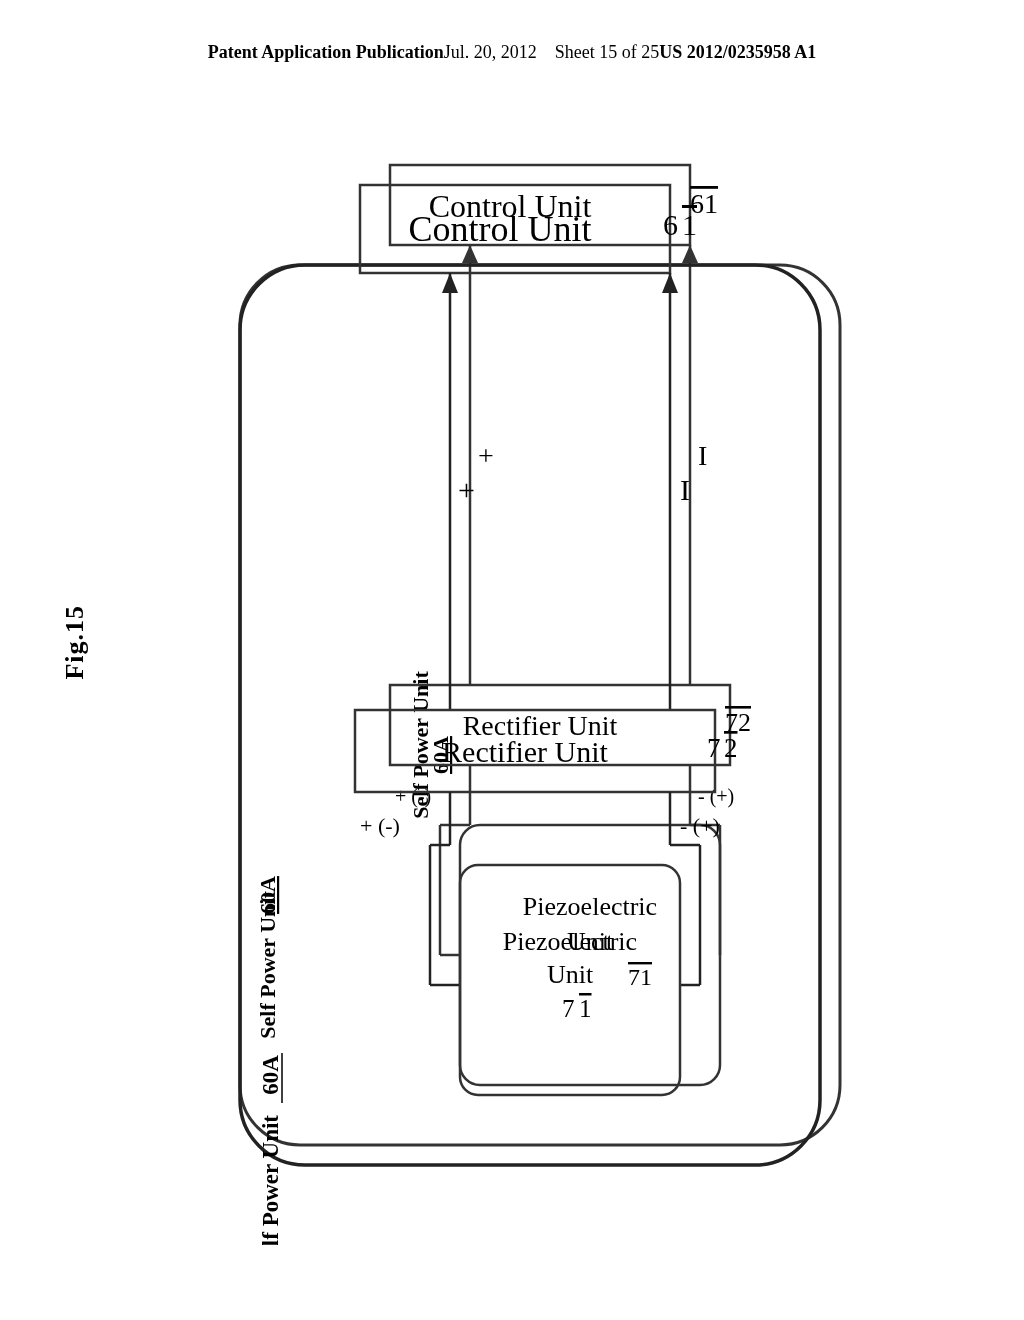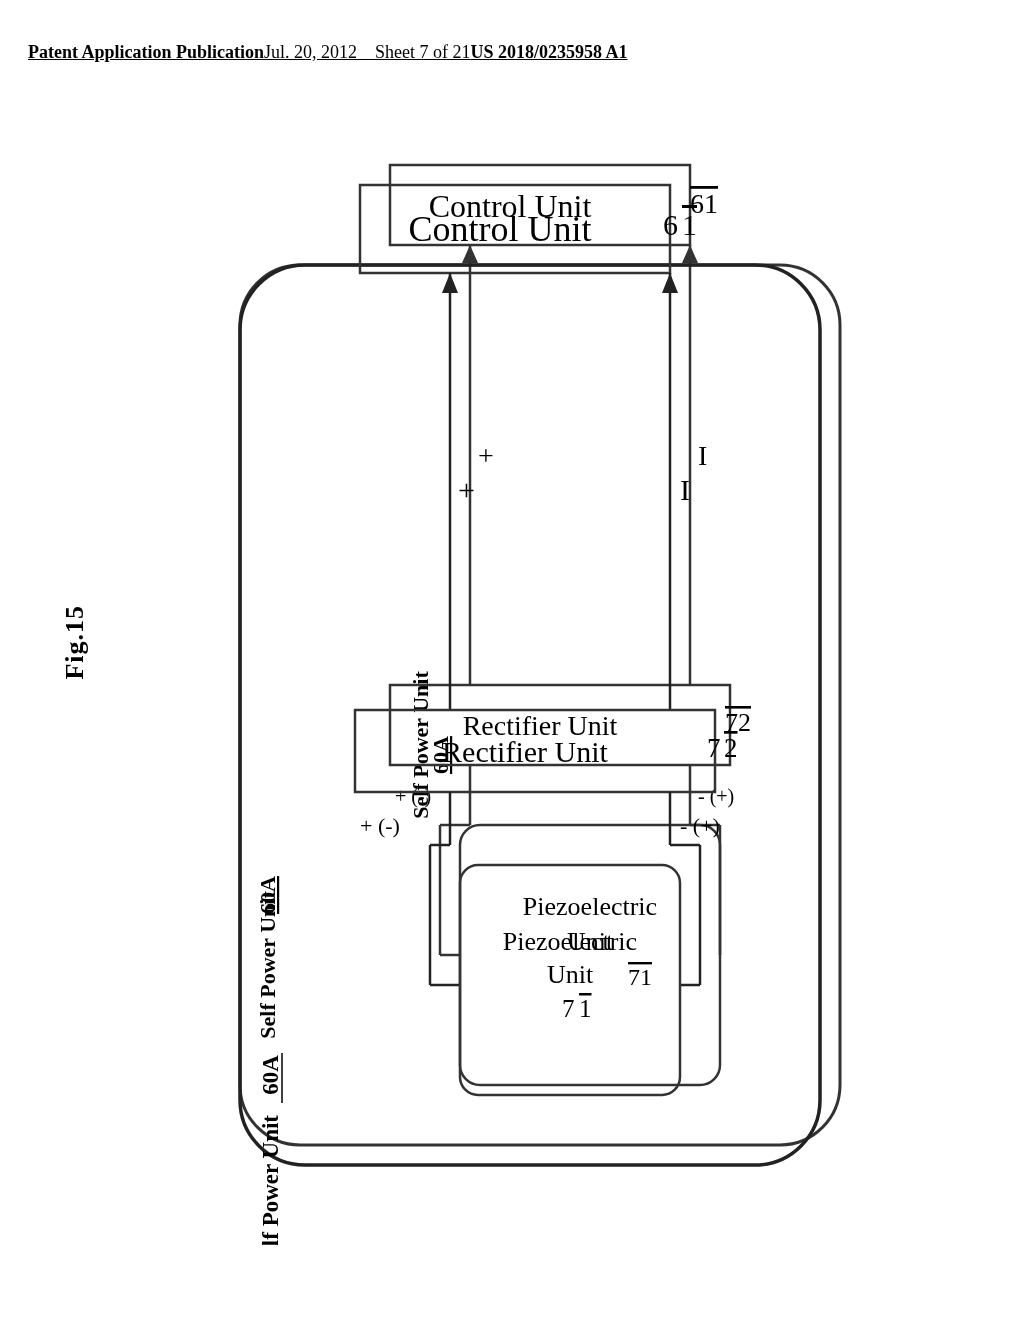--- a/index.html
+++ b/index.html
@@ -15,10 +15,9 @@
     
     .header {
       display: flex;
-      justify-content: flex-start;
+      justify-content: center;
       align-items: flex-start;
-      padding: 40px 60px 20px 28px;
-      text-decoration: underline;
+      padding: 40px 60px 20px 60px;
     }
     .header-left {
       font-size: 18px;

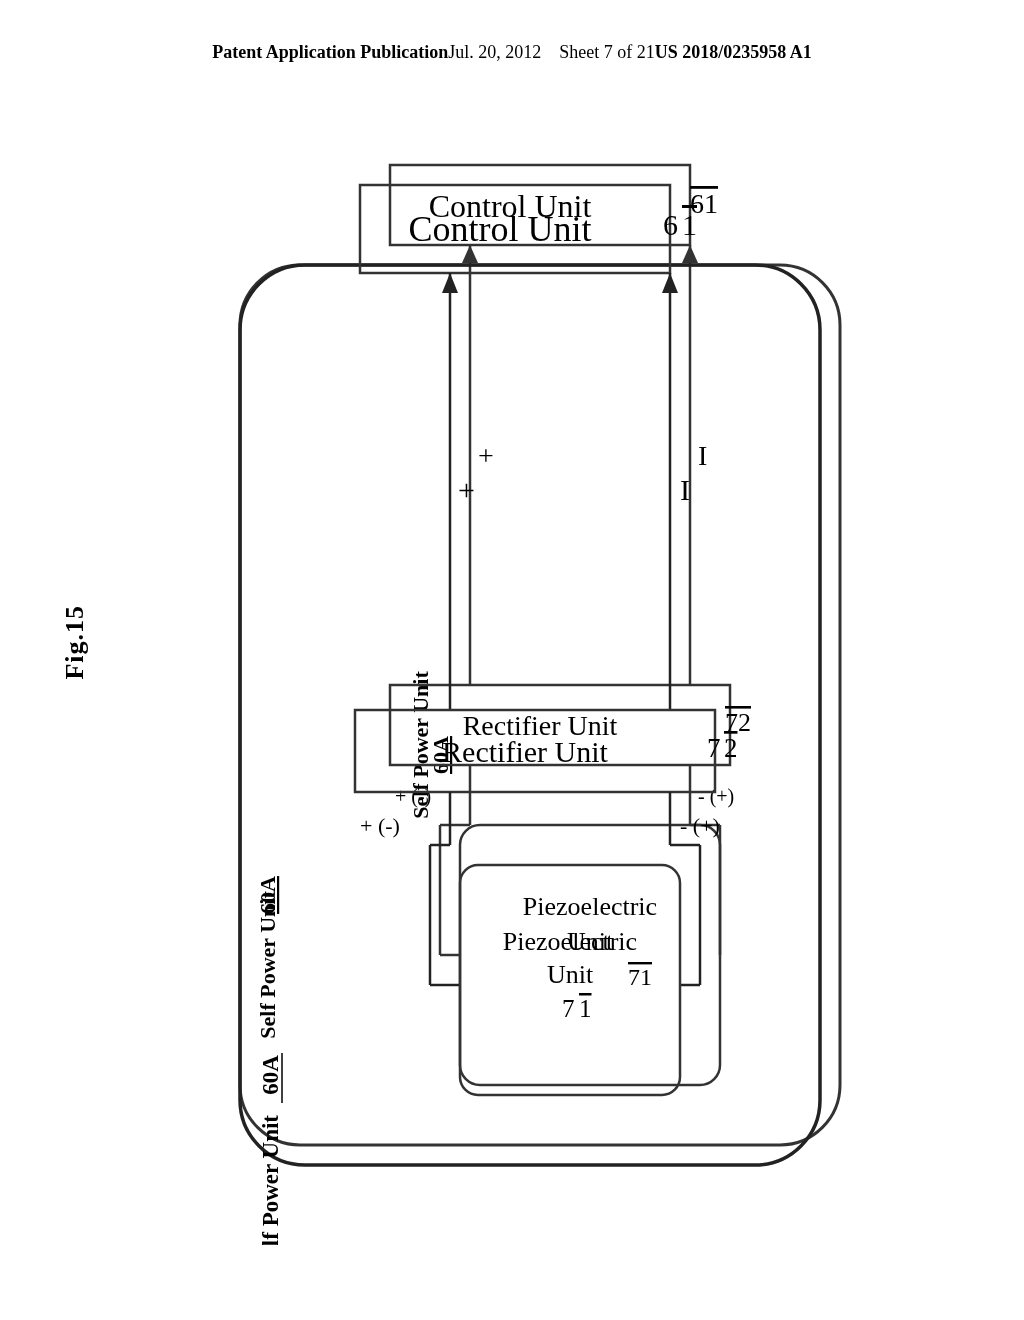--- a/index.html
+++ b/index.html
@@ -72,7 +72,7 @@
   <div class="header-center">
     <span>Jul. 20, 2012</span>
     &nbsp;&nbsp;
-    <span>Sheet 7 of 21</span>
+    <span>Sheet 15 of 25</span>
   </div>
   <div class="header-right">US 2018/0235958 A1</div>
 </div>

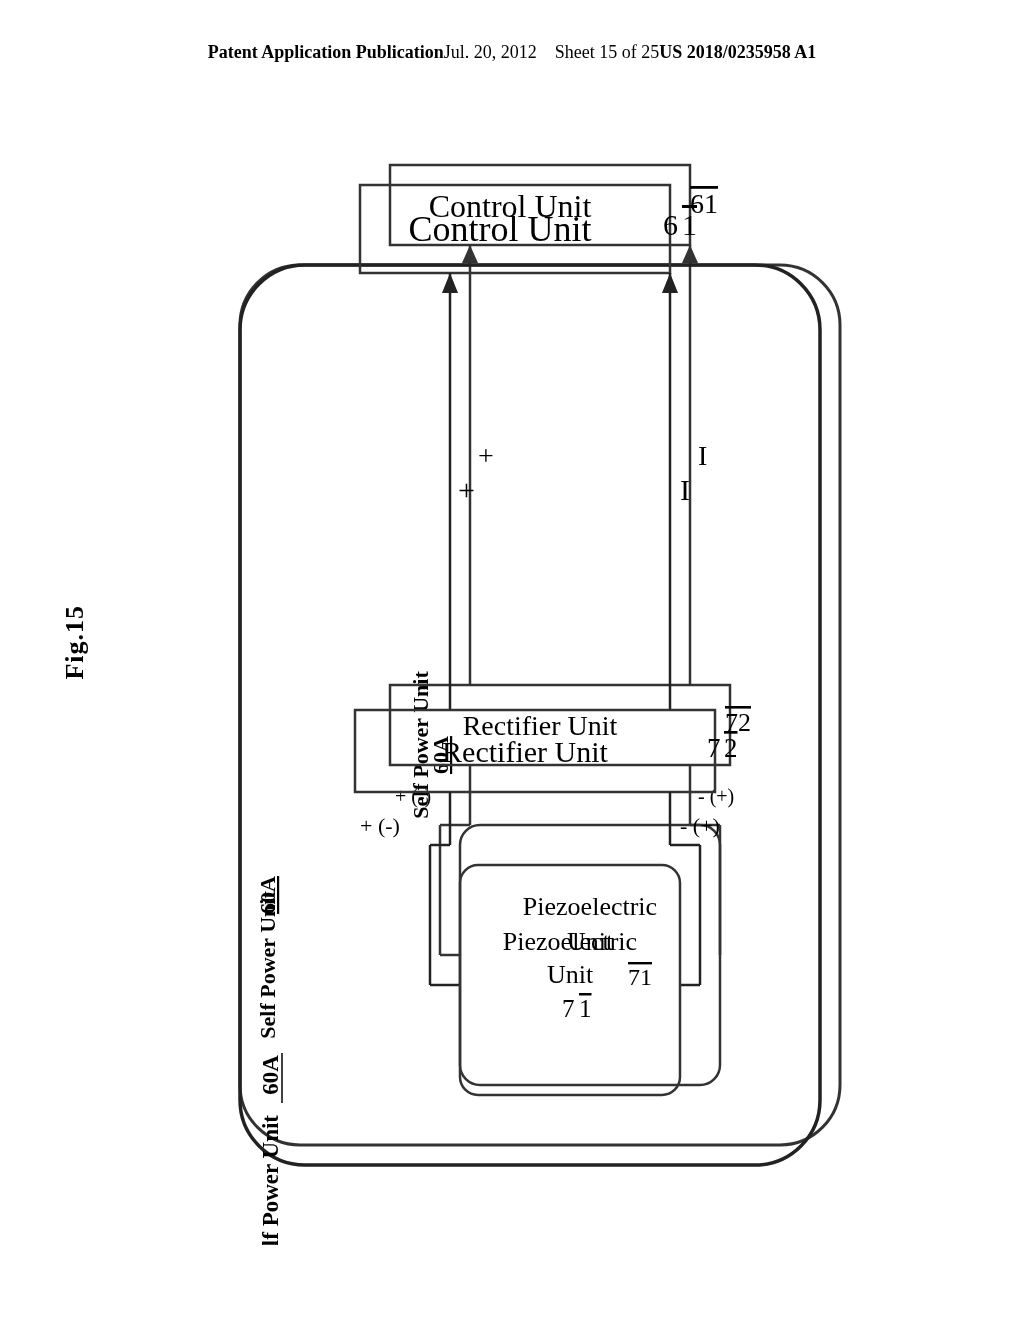--- a/index.html
+++ b/index.html
@@ -74,7 +74,7 @@
     &nbsp;&nbsp;
     <span>Sheet 15 of 25</span>
   </div>
-  <div class="header-right">US 2018/0235958 A1</div>
+  <div class="header-right">US 2012/0235958 A1</div>
 </div>
 
 <div class="diagram-area">

